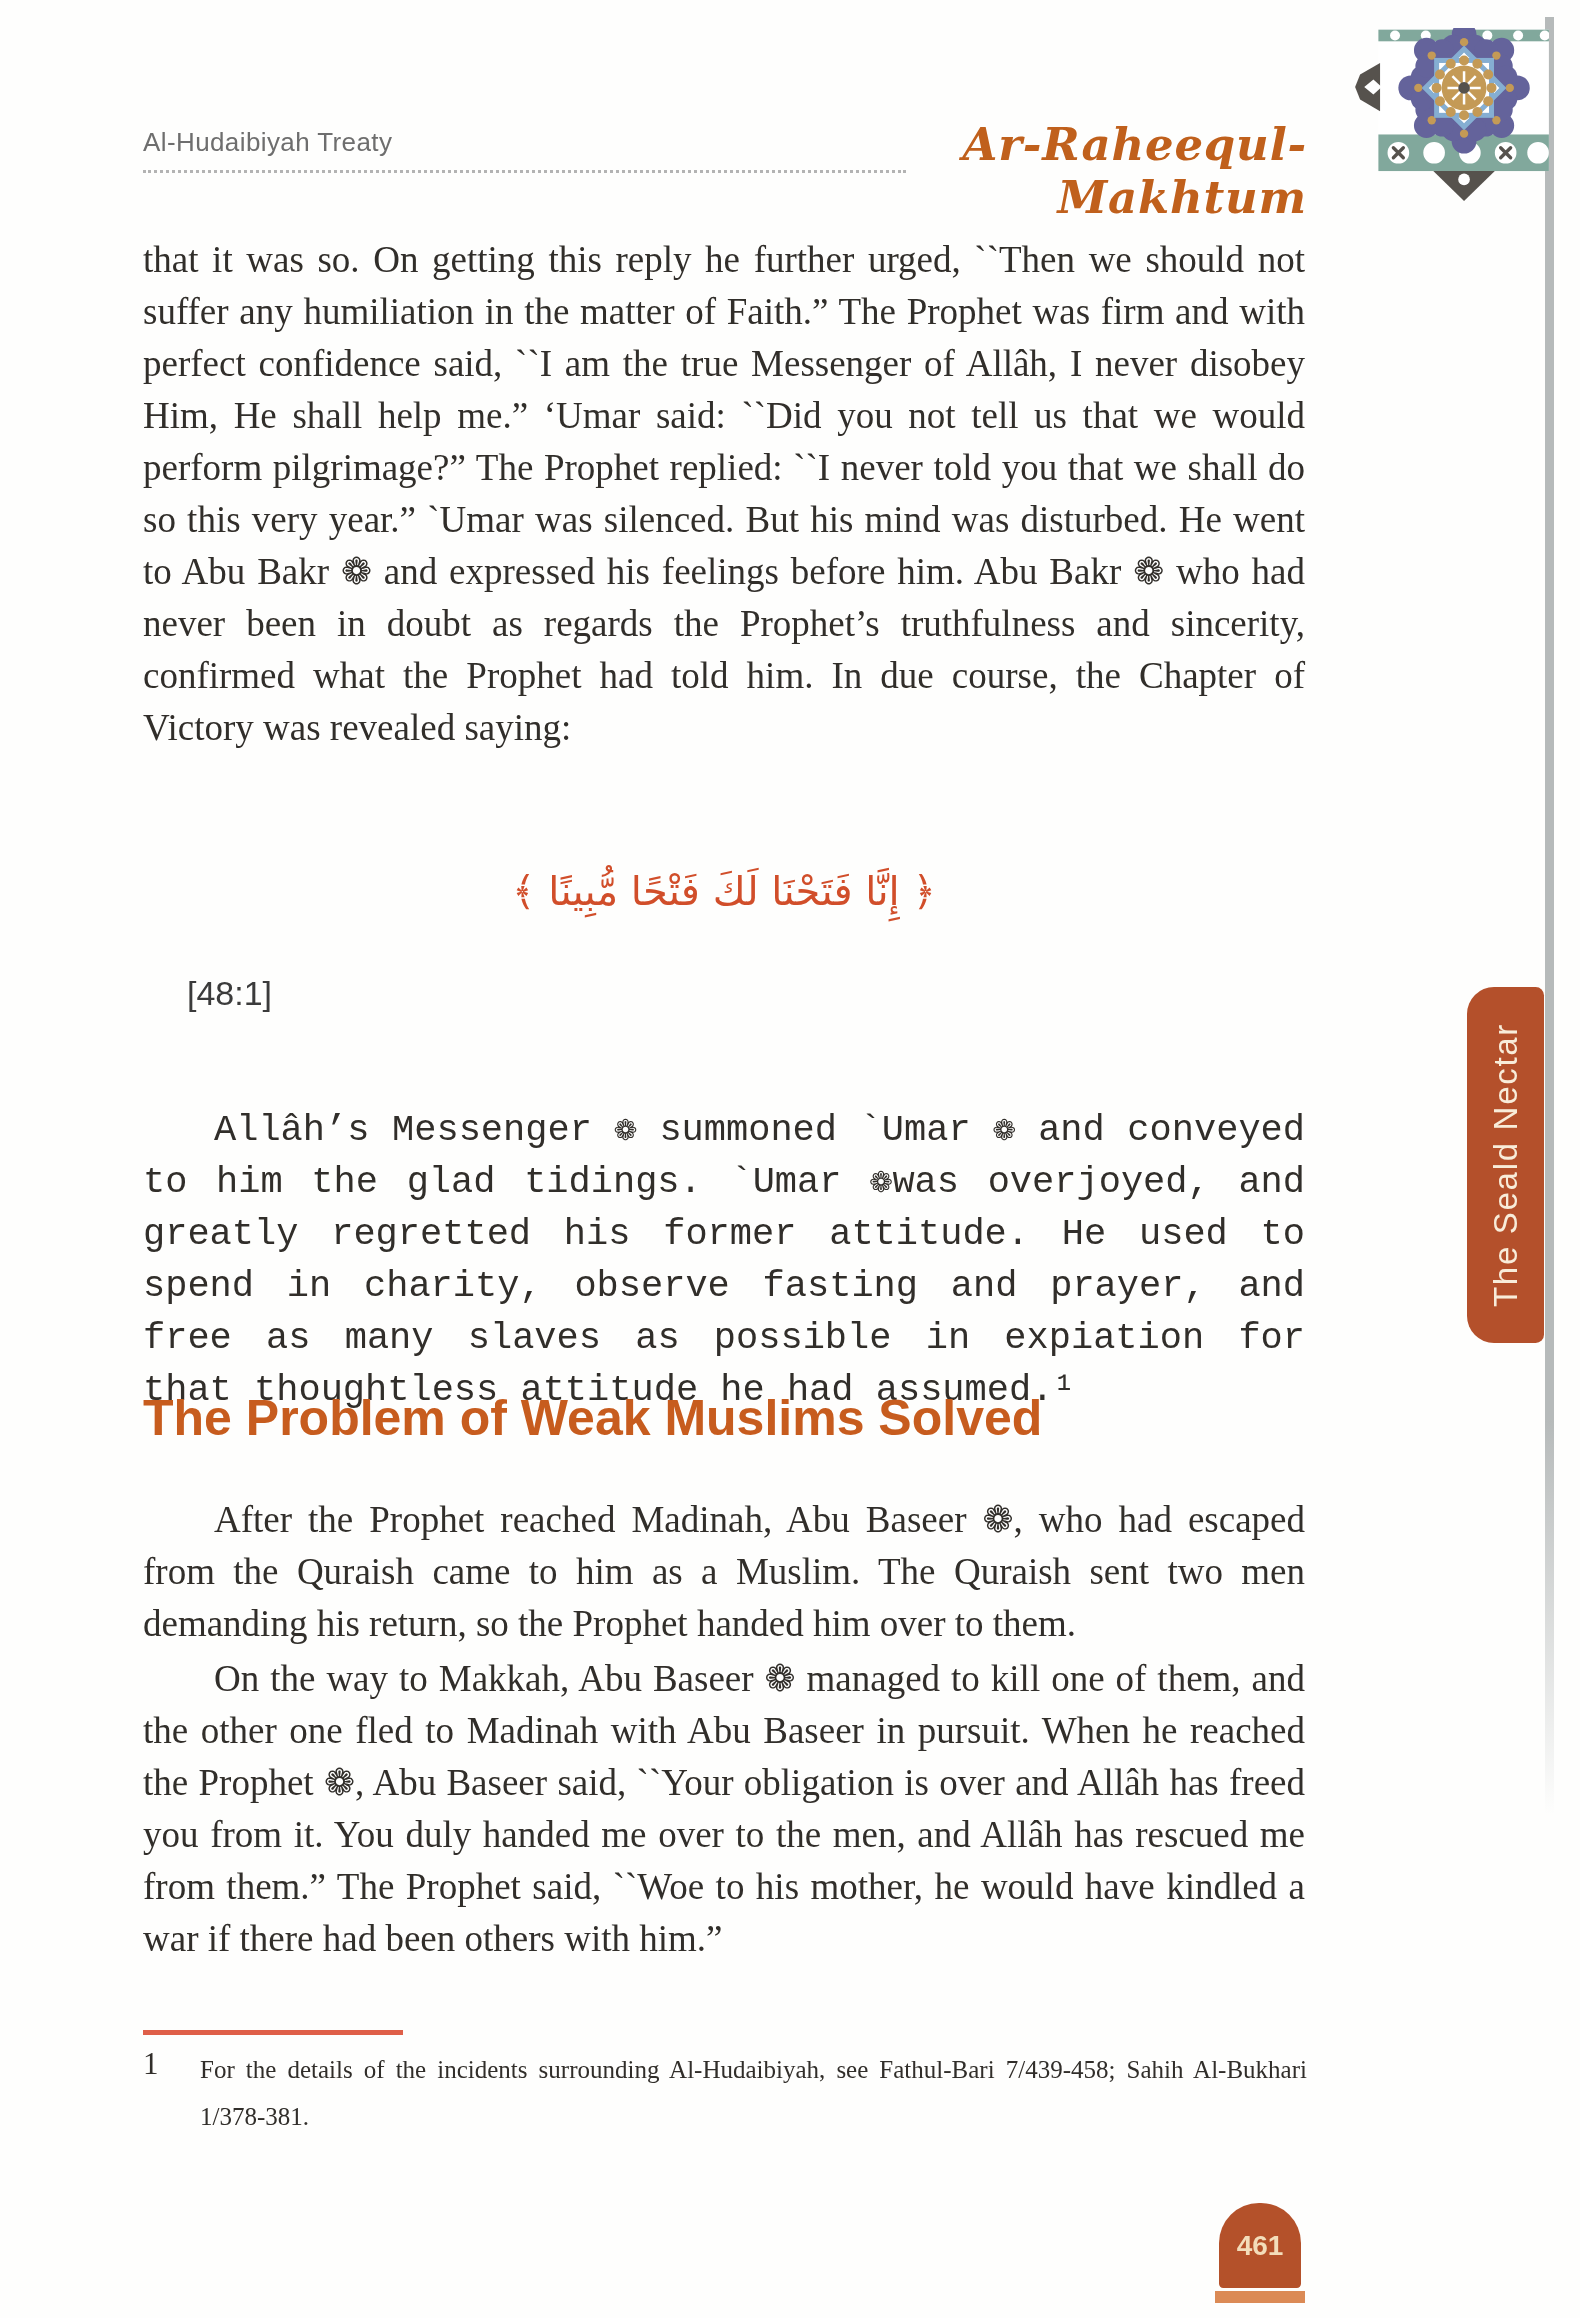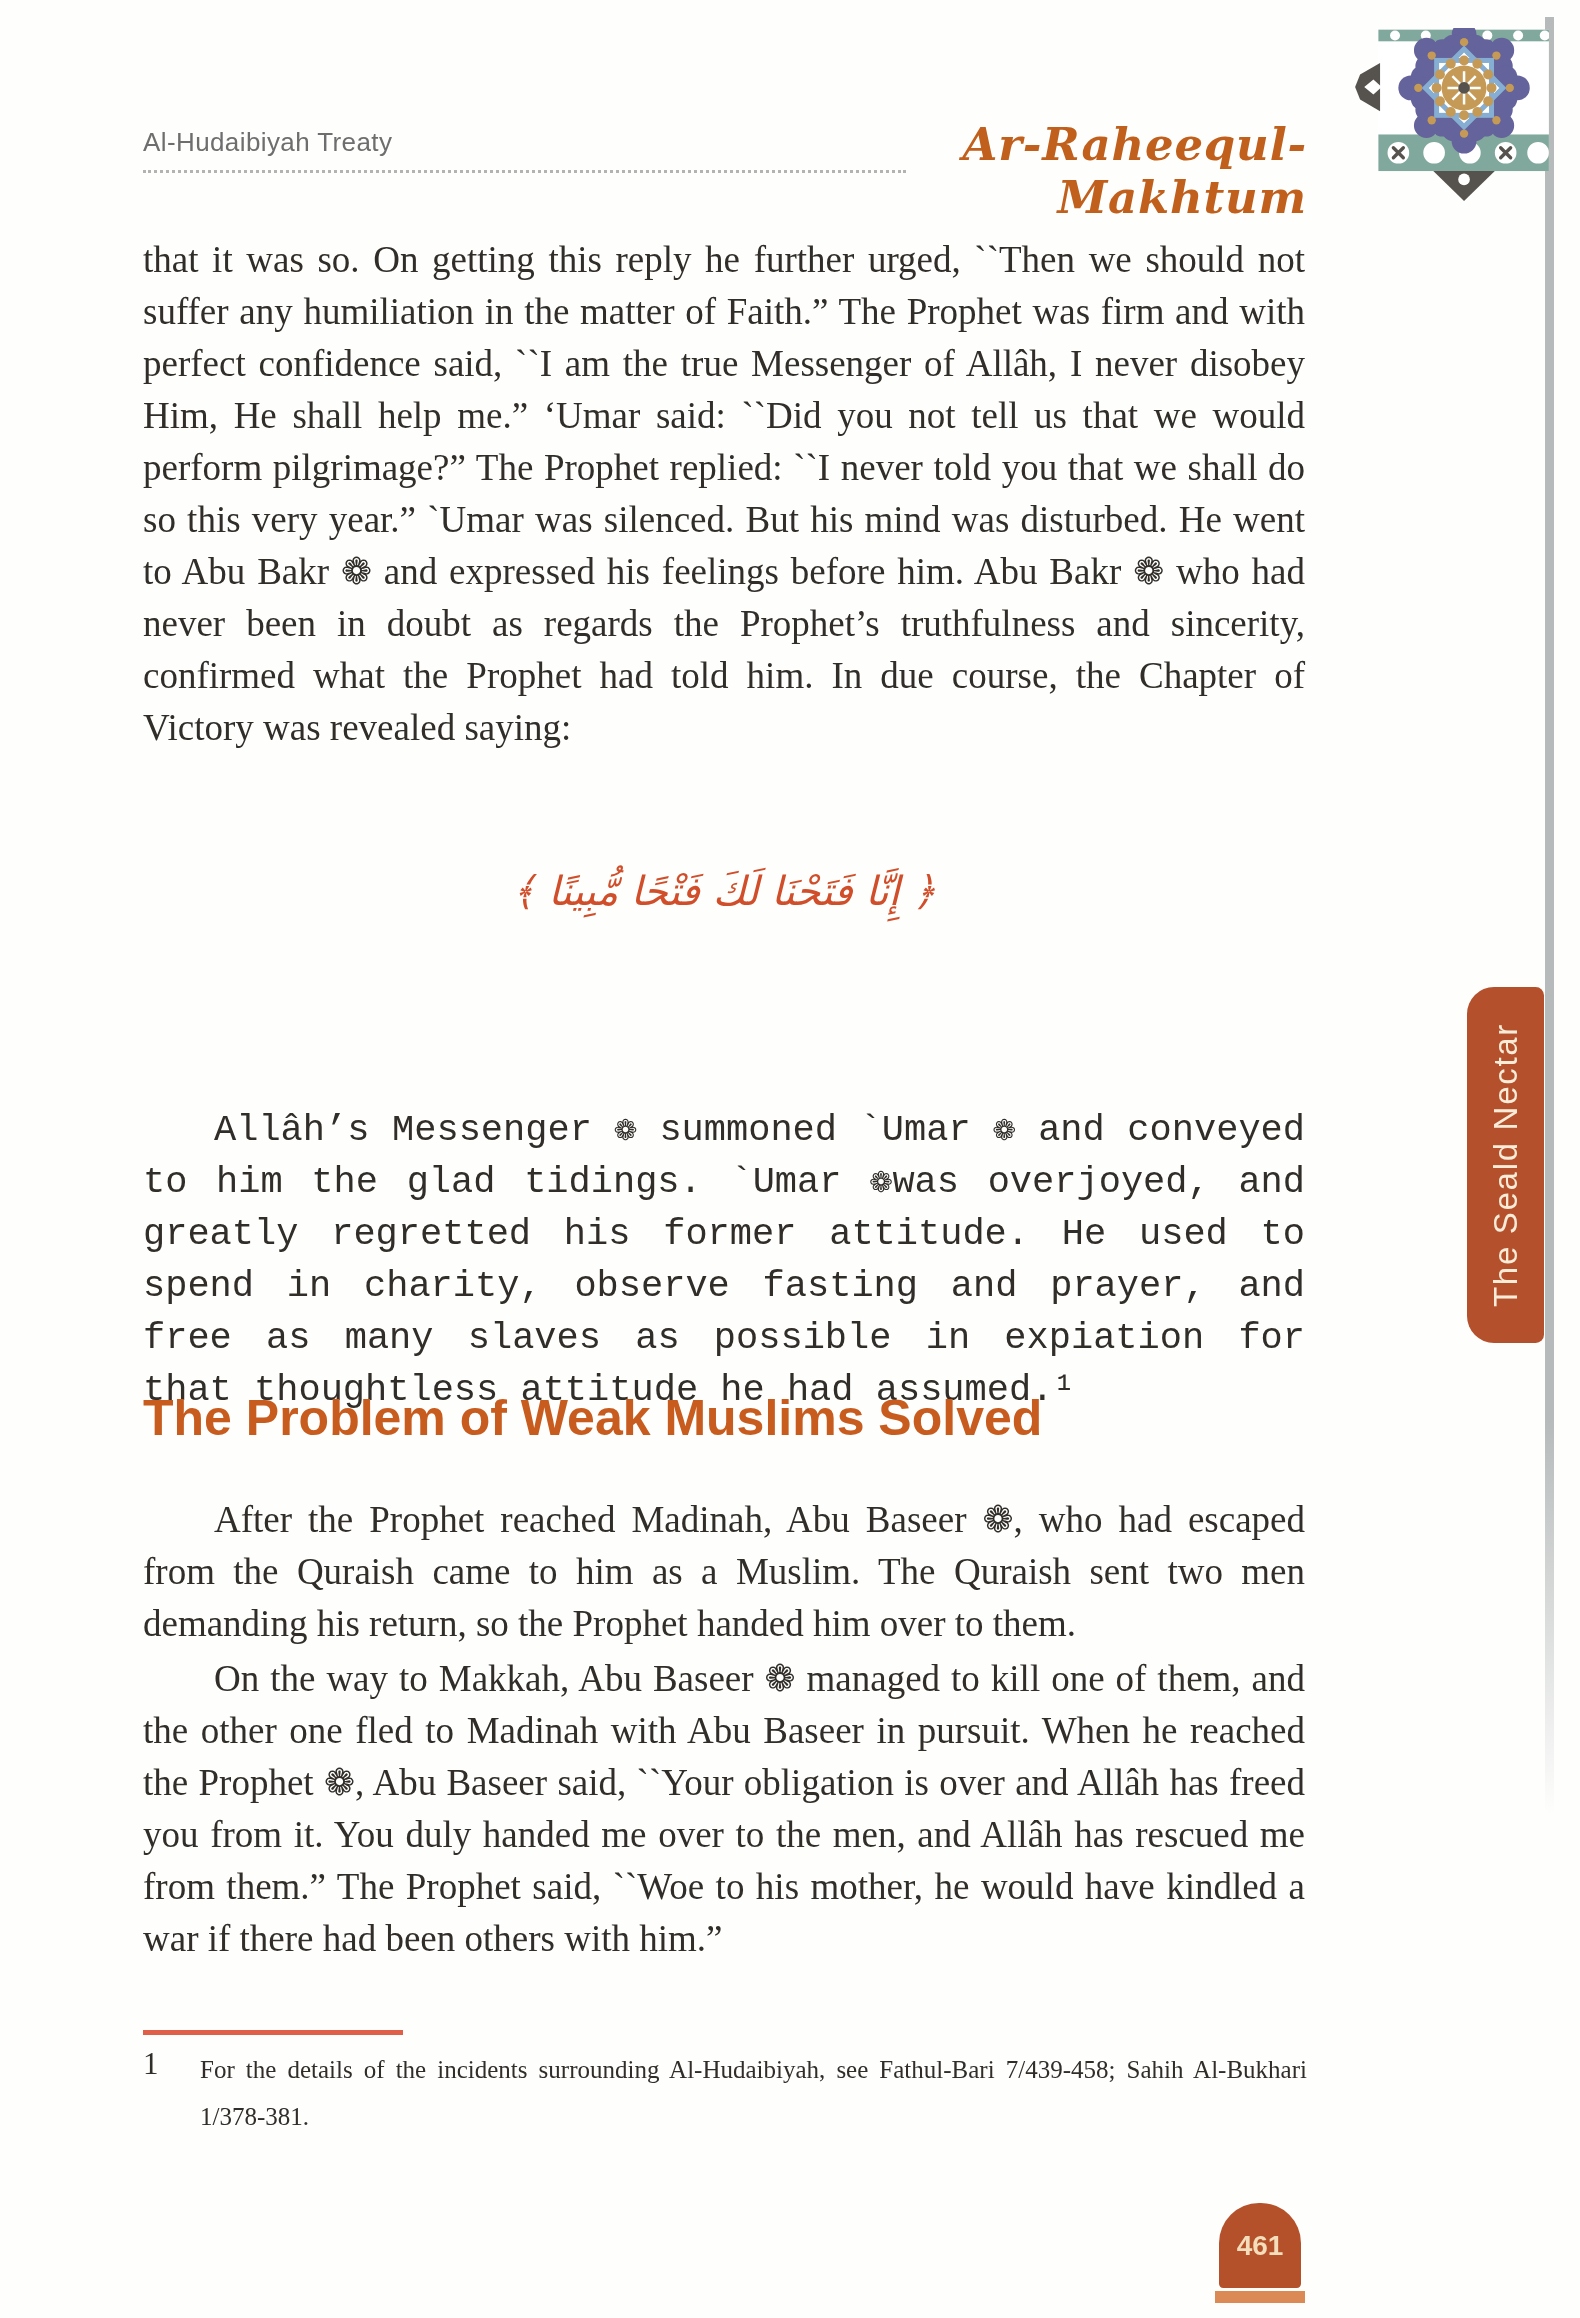--- a/index.html
+++ b/index.html
@@ -38,7 +38,6 @@
     left:143px;top:868px;width:1162px;text-align:center;
     font-family:"DejaVu Sans",sans-serif;font-size:40px;color:#d14e2a;
     direction:rtl;
-    font-style:italic;
   }
   .translation{
     left:187px;top:966px;width:1117px;

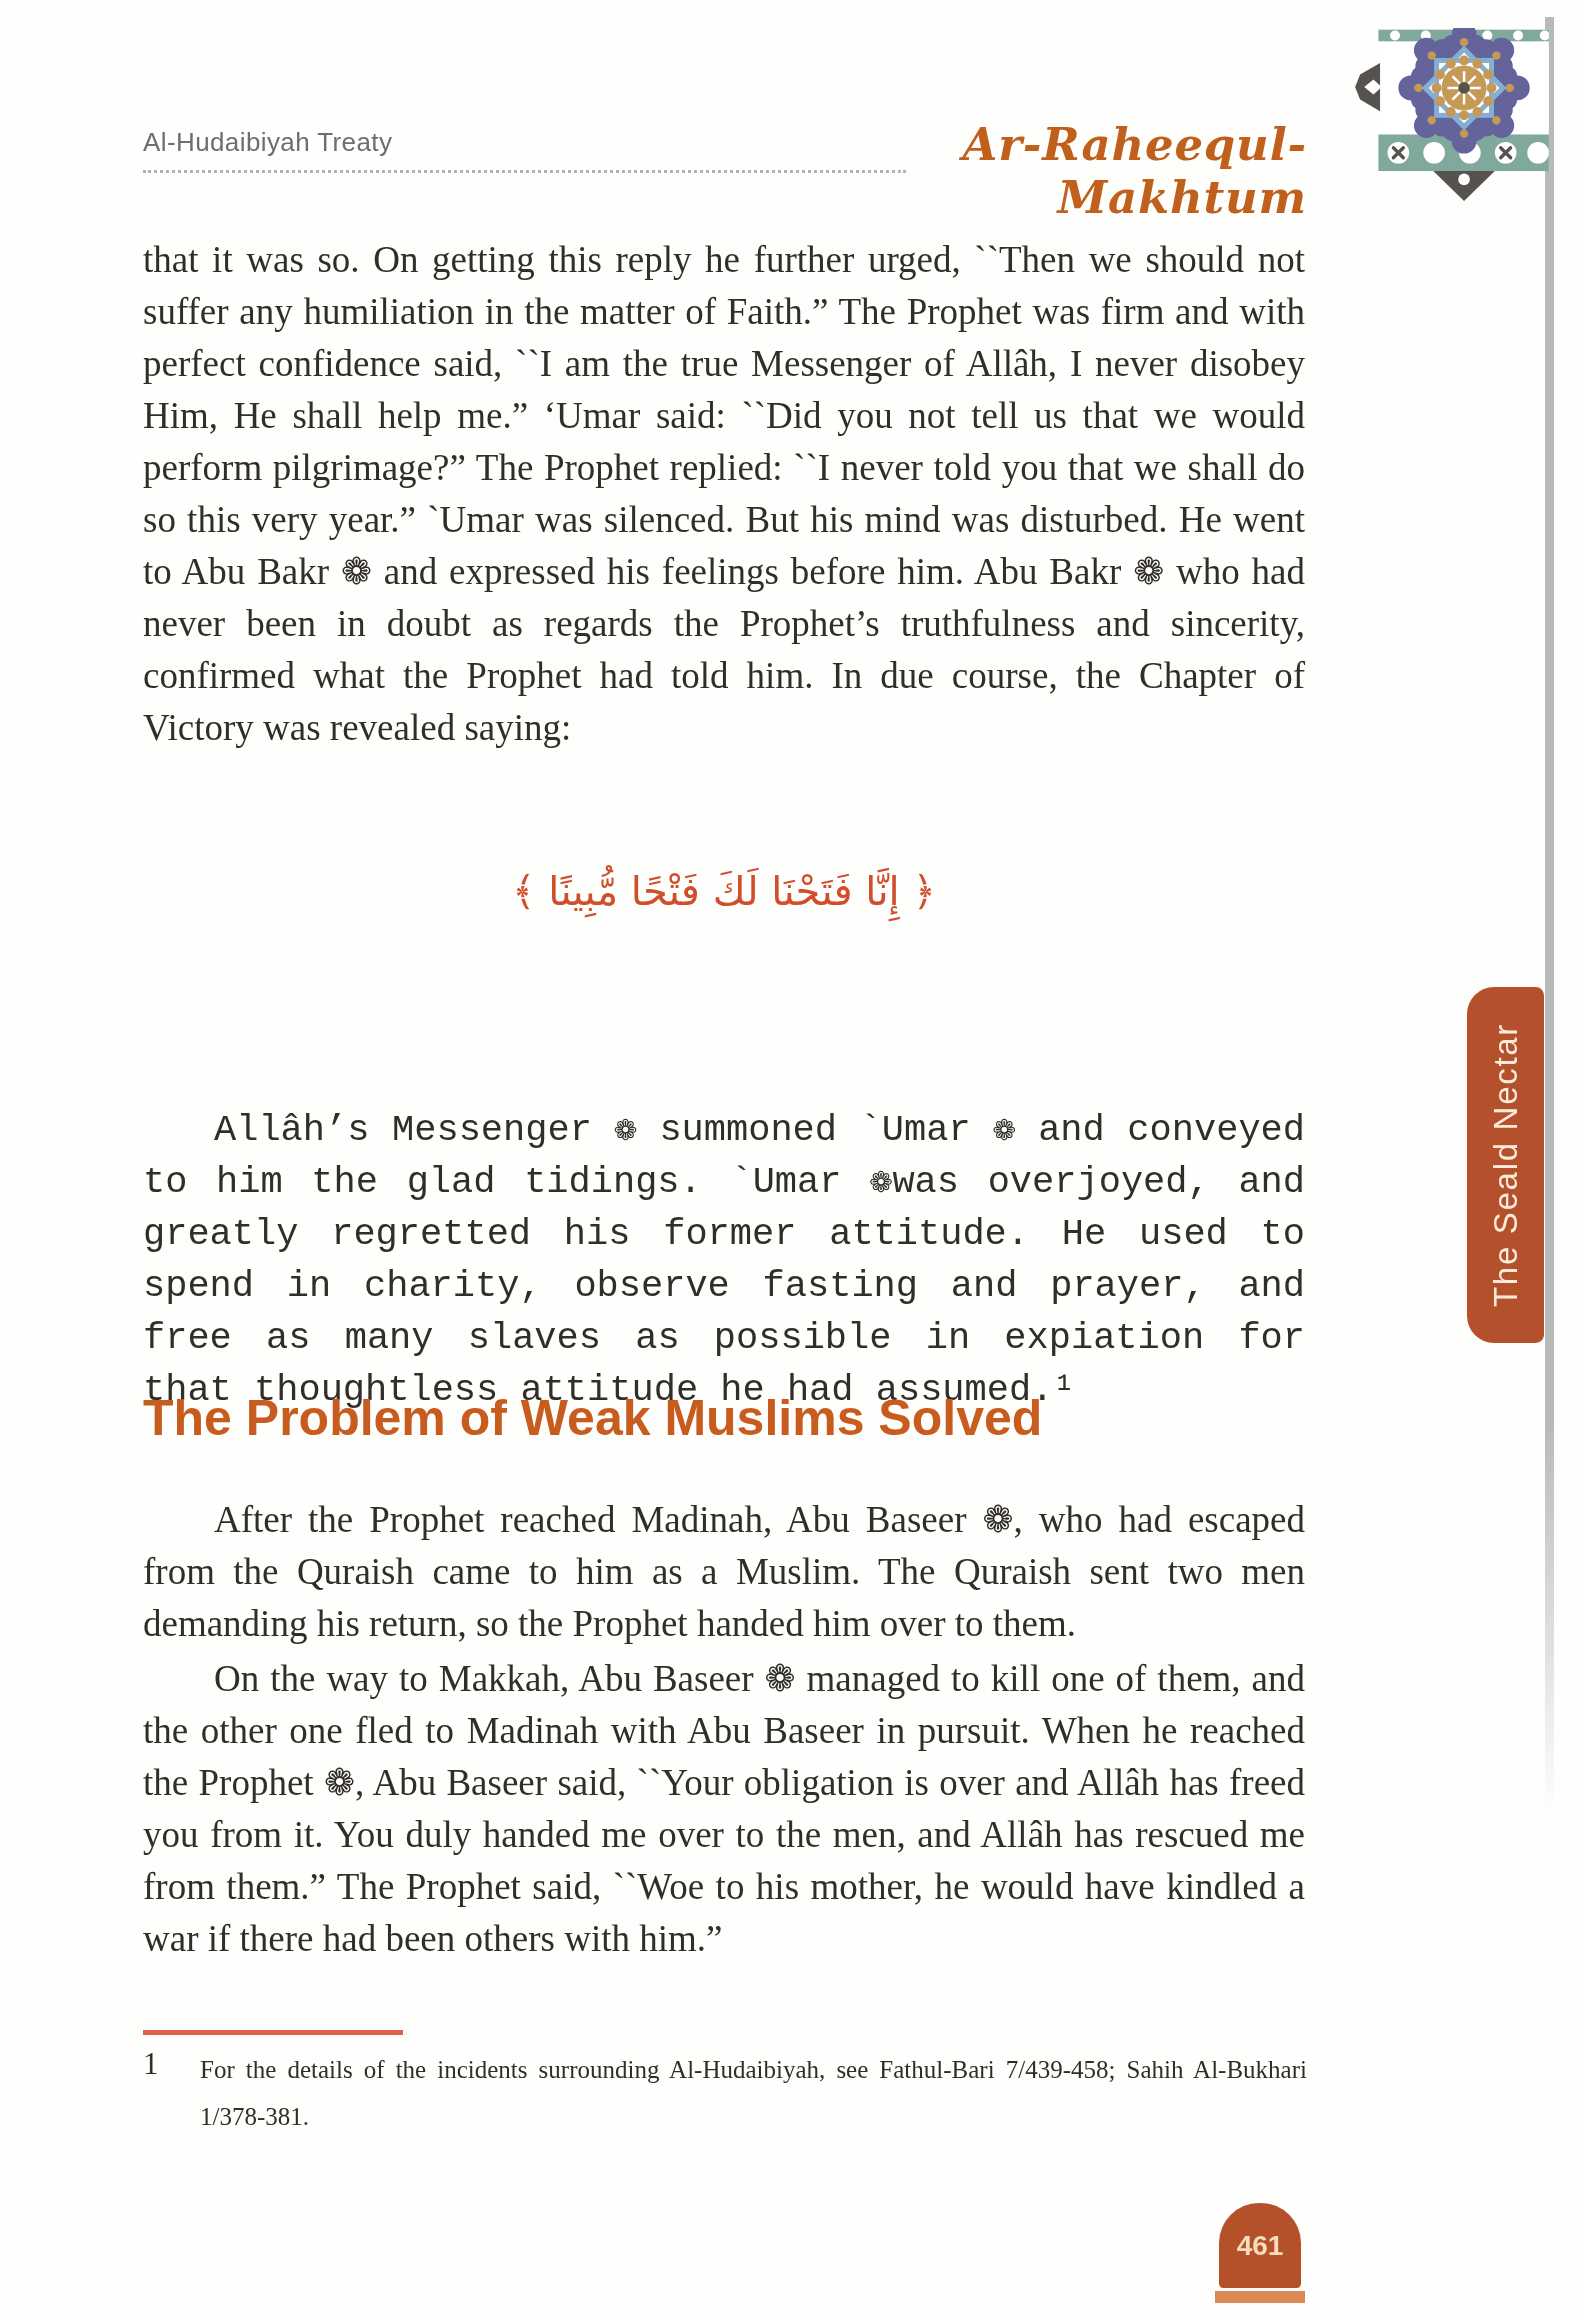--- a/index.html
+++ b/index.html
@@ -228,6 +228,7 @@
   <div class="abs verse">﴿ إِنَّا فَتَحْنَا لَكَ فَتْحًا مُّبِينًا ﴾</div>
 
   <div class="abs translation">
+    <div class="tref">[48:1]</div>
   </div>
 
   <p class="abs body-text indent" style="top:1104px;font-family:Liberation Mono, monospace;">Allâh’s Messenger ❁ summoned `Umar ❁ and conveyed to him the glad tidings. `Umar ❁was overjoyed, and greatly regretted his former attitude. He used to spend in charity, observe fasting and prayer, and free as many slaves as possible in expiation for that thoughtless attitude he had assumed.¹</p>

